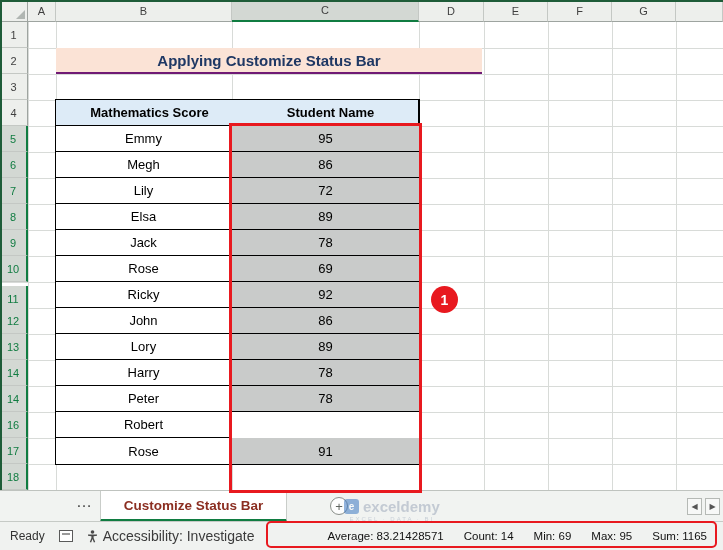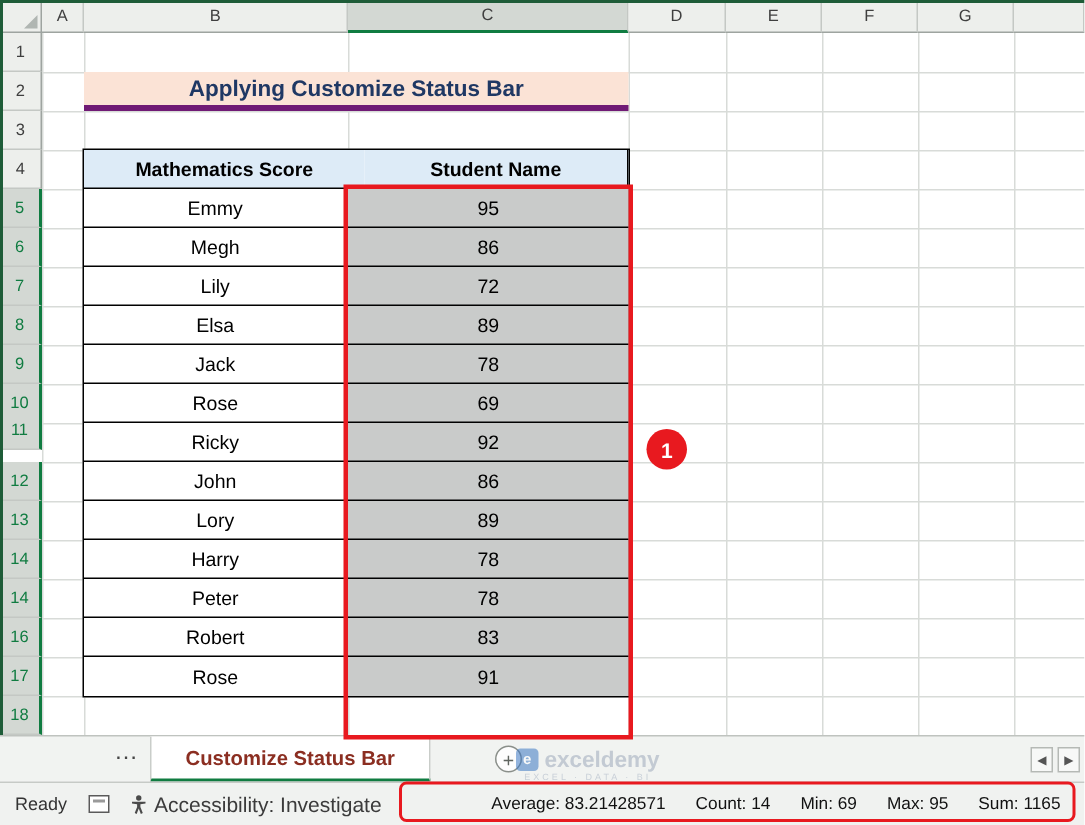--- a/index.html
+++ b/index.html
@@ -28,8 +28,8 @@
   .row-header.selected { background:#D3D8D3; color:var(--accent-green,#107C41);
             border-right:2px solid var(--accent-green,#107C41); }
 
-  .title-cell { position:absolute; left:56px; top:48px; width:363px; height:26px;
-            background:var(--title-bg,#FBE3D6); border-bottom:4px solid #701a75;
+  .title-cell { position:absolute; left:56px; top:48px; width:426px; height:26px;
+            background:var(--title-bg,#FBE3D6); border-bottom:2px solid #701a75;
             color:var(--title-text,#1F3864); font-weight:bold; font-size:15px;
             display:flex; align-items:center; justify-content:center; z-index:1; }
 

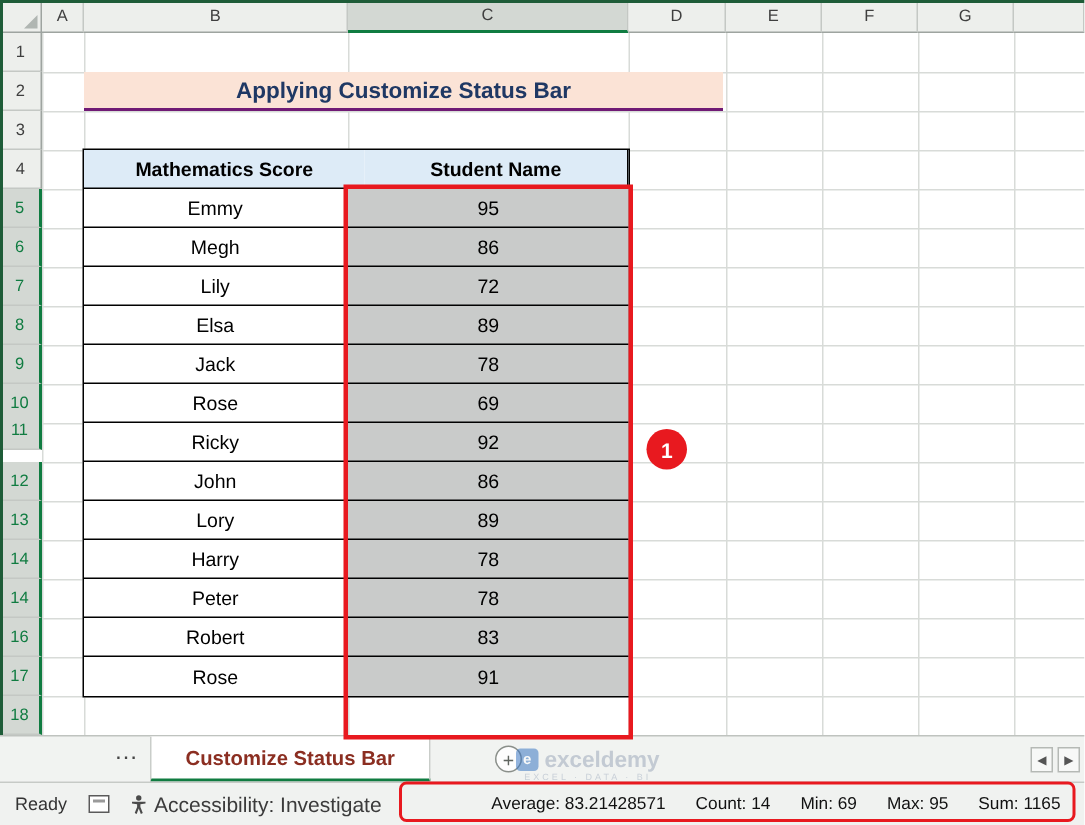--- a/index.html
+++ b/index.html
@@ -149,7 +149,7 @@
         <div class="row-header selected" style="top: 204px;">8</div>
         <div class="row-header selected" style="top: 230px;">9</div>
         <div class="row-header selected" style="top: 256px;">10</div>
-        <div class="row-header selected" style="top: 274px;">11</div>
+        <div class="row-header selected" style="top: 286px;">11</div>
         <div class="row-header selected" style="top: 308px;">12</div>
         <div class="row-header selected" style="top: 334px; text-align: right;">13</div>
         <div class="row-header selected" style="top: 360px;">14</div>

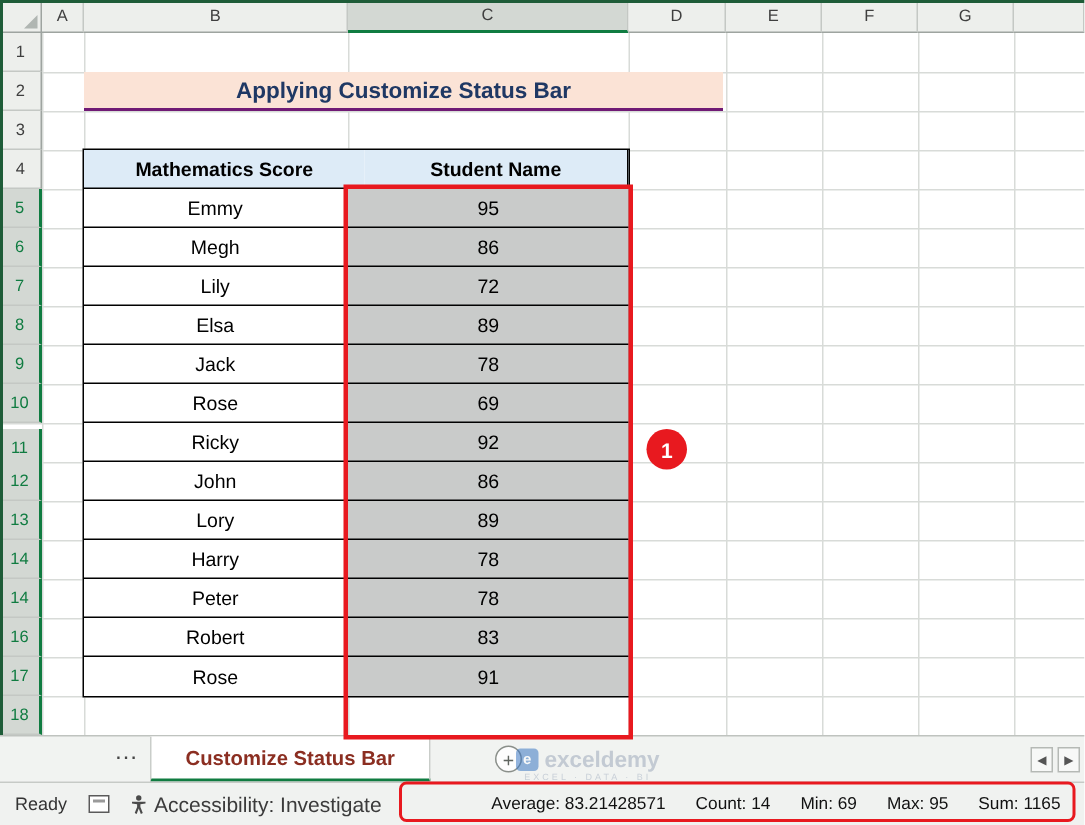--- a/index.html
+++ b/index.html
@@ -213,7 +213,6 @@
           </div>
           <div class="trow">
             <div class="cell c1 td-name">Robert</div>
-            <div class="cell c2 td-score">83</div>
           </div>
           <div class="trow">
             <div class="cell c1 td-name">Rose</div>

